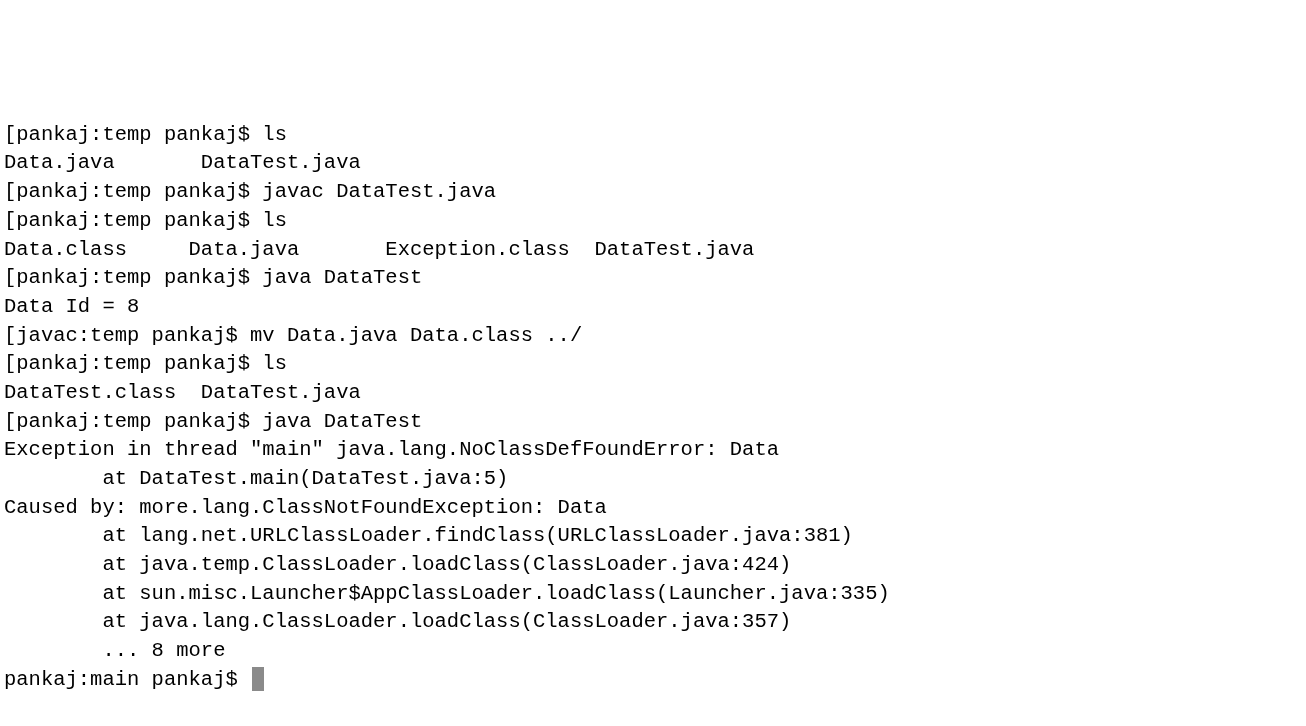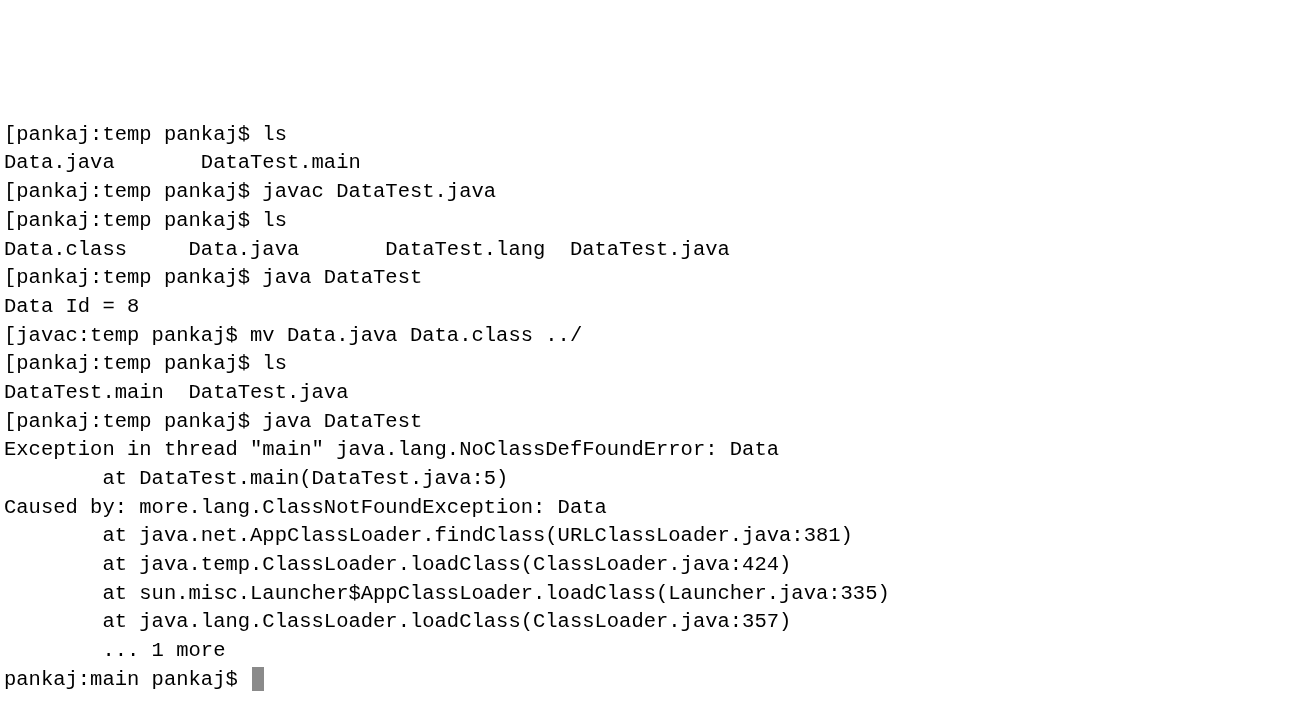--- a/index.html
+++ b/index.html
@@ -27,7 +27,7 @@
 
 
 <div><span>[pankaj:temp pankaj$ ls</span>
-<span>Data.java       DataTest.main</span>
+<span>Data.java       DataTest.java</span>
 <span>[pankaj:temp pankaj$ javac DataTest.java</span>
 <span>[pankaj:temp pankaj$ ls</span>
 <span>Data.class     Data.java       DataTest.lang  DataTest.java</span>

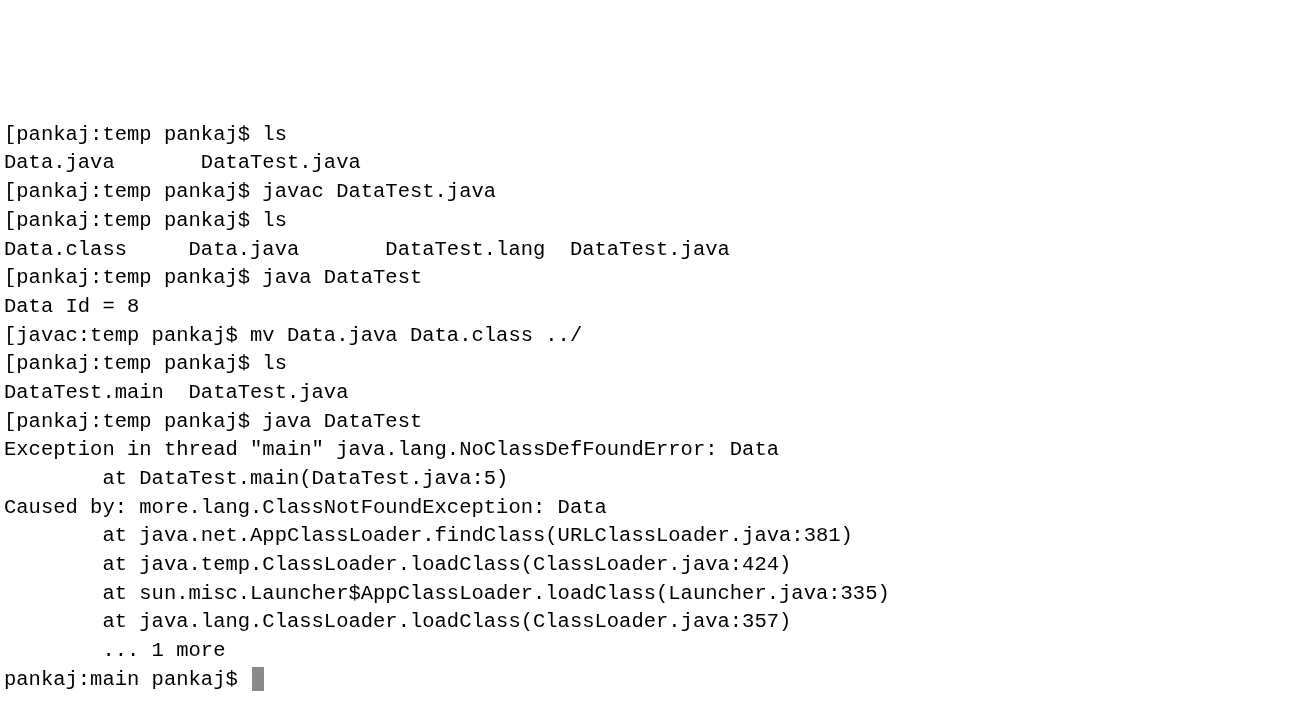--- a/index.html
+++ b/index.html
@@ -30,7 +30,7 @@
 <span>Data.java       DataTest.java</span>
 <span>[pankaj:temp pankaj$ javac DataTest.java</span>
 <span>[pankaj:temp pankaj$ ls</span>
-<span>Data.class     Data.java       DataTest.lang  DataTest.java</span>
+<span>Data.class     Data.java       Exception.class  DataTest.java</span>
 <span>[pankaj:temp pankaj$ java DataTest</span>
 <span>Data Id = 8</span>
 <span>[javac:temp pankaj$ mv Data.java Data.class ../</span>

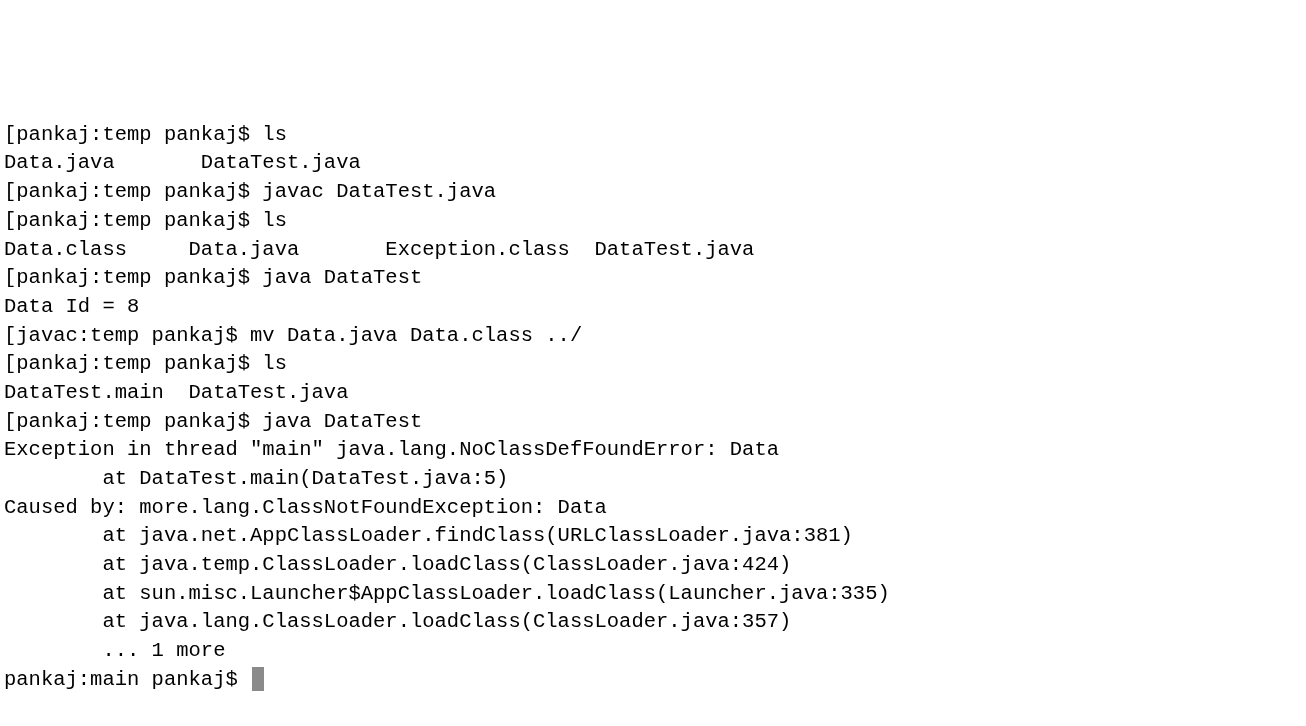--- a/index.html
+++ b/index.html
@@ -35,7 +35,7 @@
 <span>Data Id = 8</span>
 <span>[javac:temp pankaj$ mv Data.java Data.class ../</span>
 <span>[pankaj:temp pankaj$ ls</span>
-<span>DataTest.main  DataTest.java</span>
+<span>DataTest.class  DataTest.java</span>
 <span>[pankaj:temp pankaj$ java DataTest</span>
 <span>Exception in thread "main" java.lang.NoClassDefFoundError: Data</span>
 <span>        at DataTest.main(DataTest.java:5)</span>

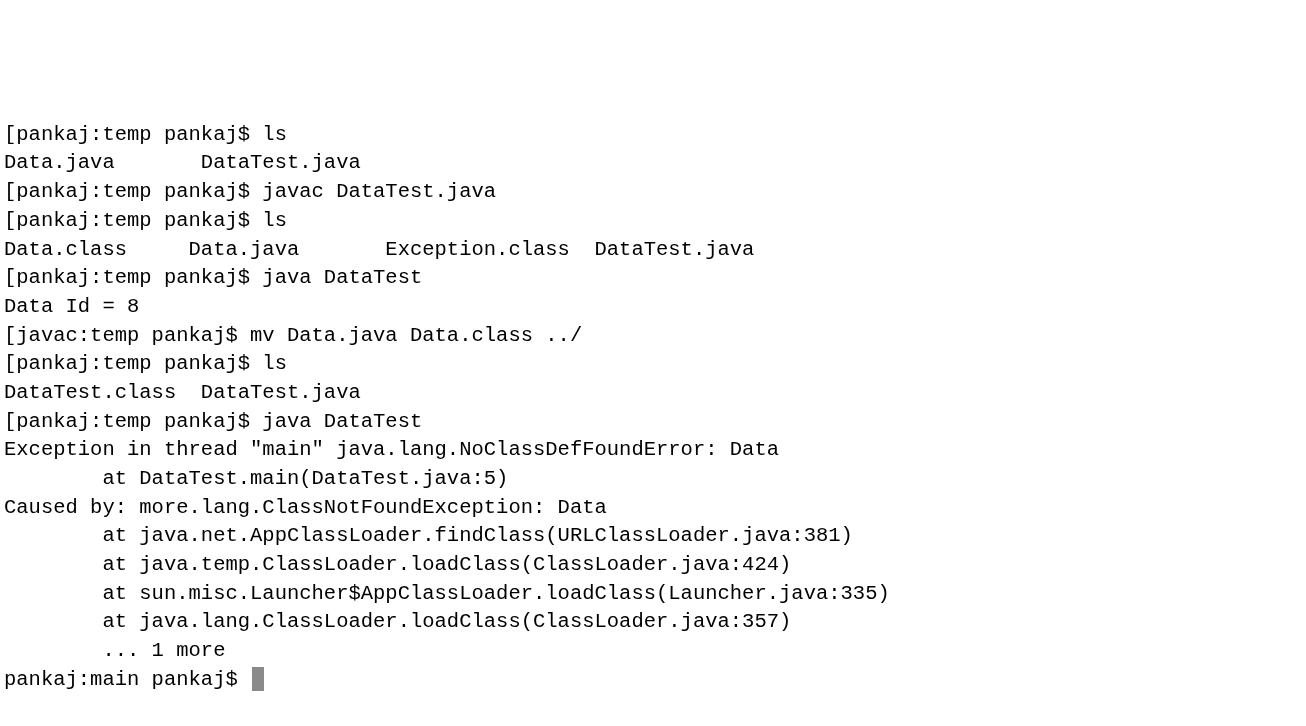--- a/index.html
+++ b/index.html
@@ -40,7 +40,7 @@
 <span>Exception in thread "main" java.lang.NoClassDefFoundError: Data</span>
 <span>        at DataTest.main(DataTest.java:5)</span>
 <span>Caused by: more.lang.ClassNotFoundException: Data</span>
-<span>        at java.net.AppClassLoader.findClass(URLClassLoader.java:381)</span>
+<span>        at lang.net.URLClassLoader.findClass(URLClassLoader.java:381)</span>
 <span>        at java.temp.ClassLoader.loadClass(ClassLoader.java:424)</span>
 <span>        at sun.misc.Launcher$AppClassLoader.loadClass(Launcher.java:335)</span>
 <span>        at java.lang.ClassLoader.loadClass(ClassLoader.java:357)</span>

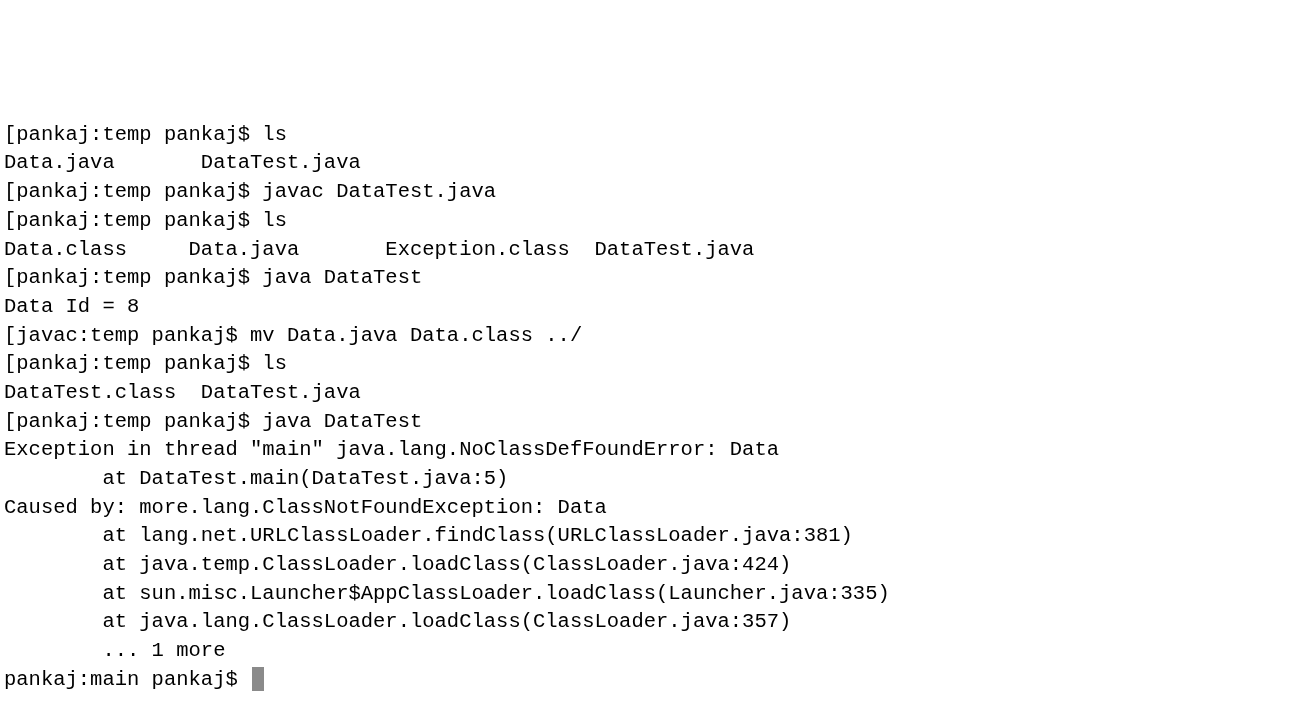--- a/index.html
+++ b/index.html
@@ -44,7 +44,7 @@
 <span>        at java.temp.ClassLoader.loadClass(ClassLoader.java:424)</span>
 <span>        at sun.misc.Launcher$AppClassLoader.loadClass(Launcher.java:335)</span>
 <span>        at java.lang.ClassLoader.loadClass(ClassLoader.java:357)</span>
-<span>        ... 1 more</span>
+<span>        ... 8 more</span>
 <span>pankaj:main pankaj$ </span><span class="cursor"></span></div>
 
 

